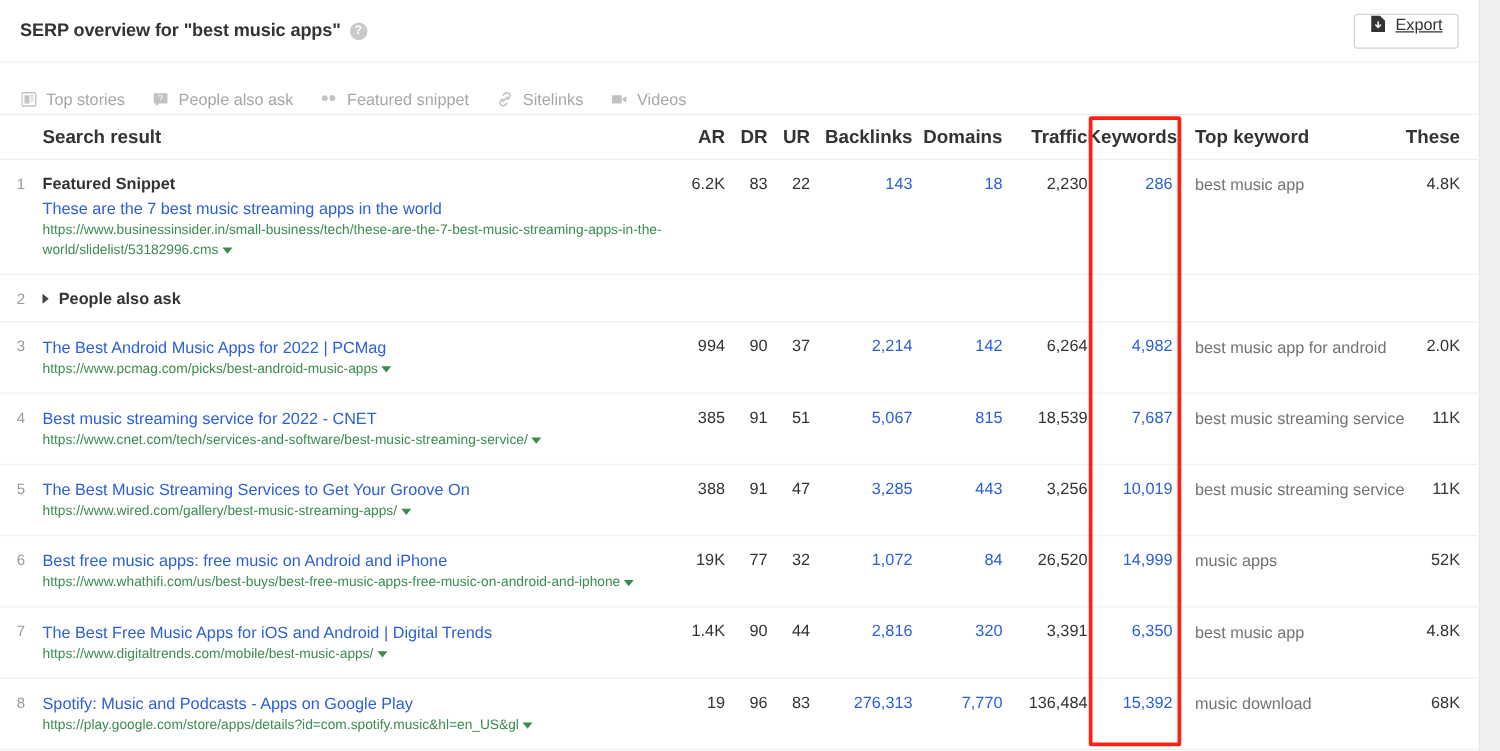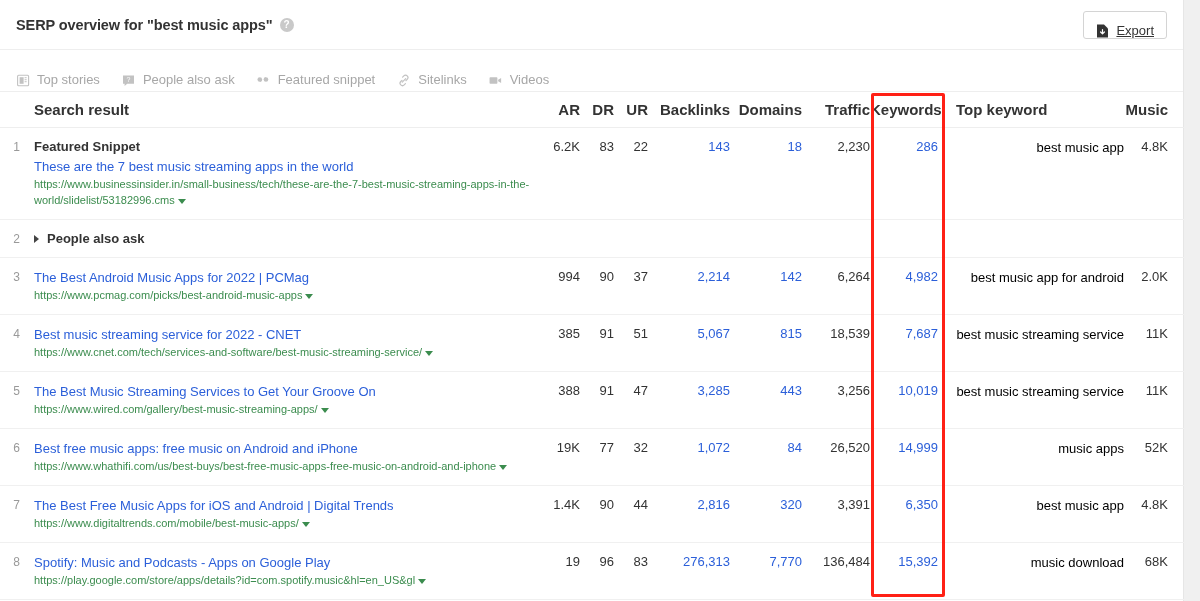--- a/index.html
+++ b/index.html
@@ -47,7 +47,7 @@
     text-align: center; display: inline-block; cursor: pointer;
   }
   .export-btn {
-    display: flex; align-items: flex-end; gap: 7px;
+    display: flex; align-items: flex-start; gap: 7px;
     height: 28px; padding: 0 12px;
     background: #ffffff;
     border: 1px solid #d4d4d4; border-radius: 3px;

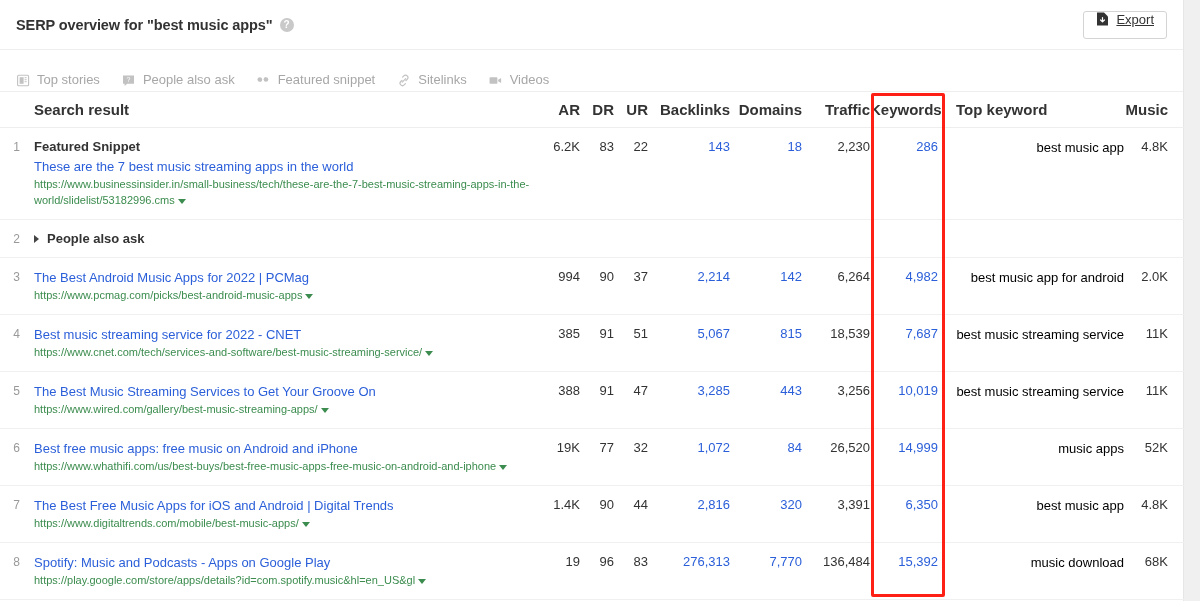--- a/index.html
+++ b/index.html
@@ -66,7 +66,7 @@
     border-bottom: 1px solid #eeeeee;
   }
   .feature-item {
-    display: flex; align-items: flex-end; gap: 7px;
+    display: flex; align-items: flex-start; gap: 7px;
     font-size: 13px; color: #a7a7a7; cursor: pointer;
     white-space: nowrap;
     margin-top: 18px;

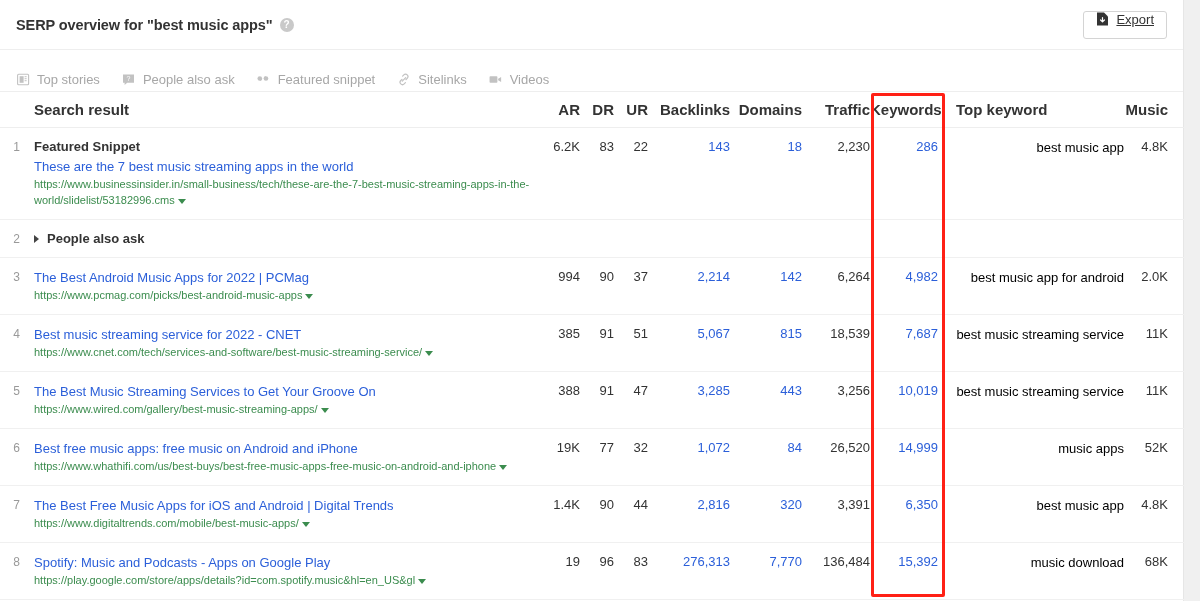--- a/index.html
+++ b/index.html
@@ -259,7 +259,7 @@
           <th class="c-traf">Traffic</th>
           <th class="c-kw">Keywords</th>
           <th class="c-topkw">Top keyword</th>
-          <th class="c-vol">Music</th>
+          <th class="c-vol">These</th>
         </tr>
       </thead>
       <tbody id="tbody">

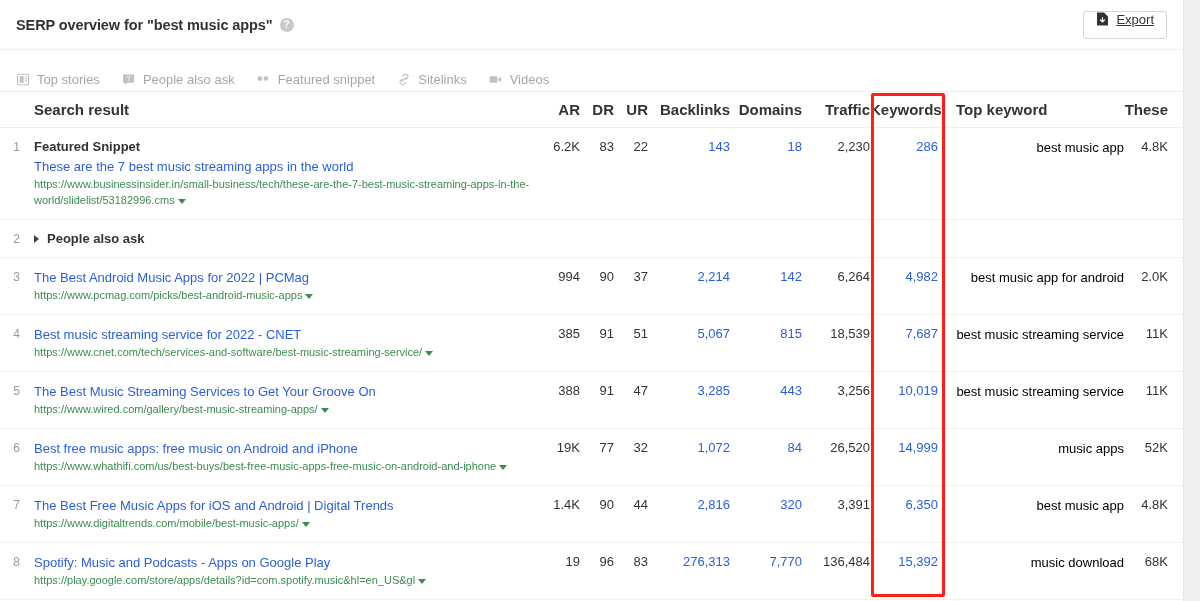--- a/index.html
+++ b/index.html
@@ -153,7 +153,7 @@
   }
   .num-link { color: #2b5fd9; cursor: pointer; }
   .num-plain { color: #333333; margin-left: 16px; }
-  .kw-link { color: #000000; cursor: pointer; line-height: 17px; display: block; text-align: right; }
+  .kw-link { color: #737373; cursor: pointer; line-height: 17px; display: block; }
 
   
   .redbox {

